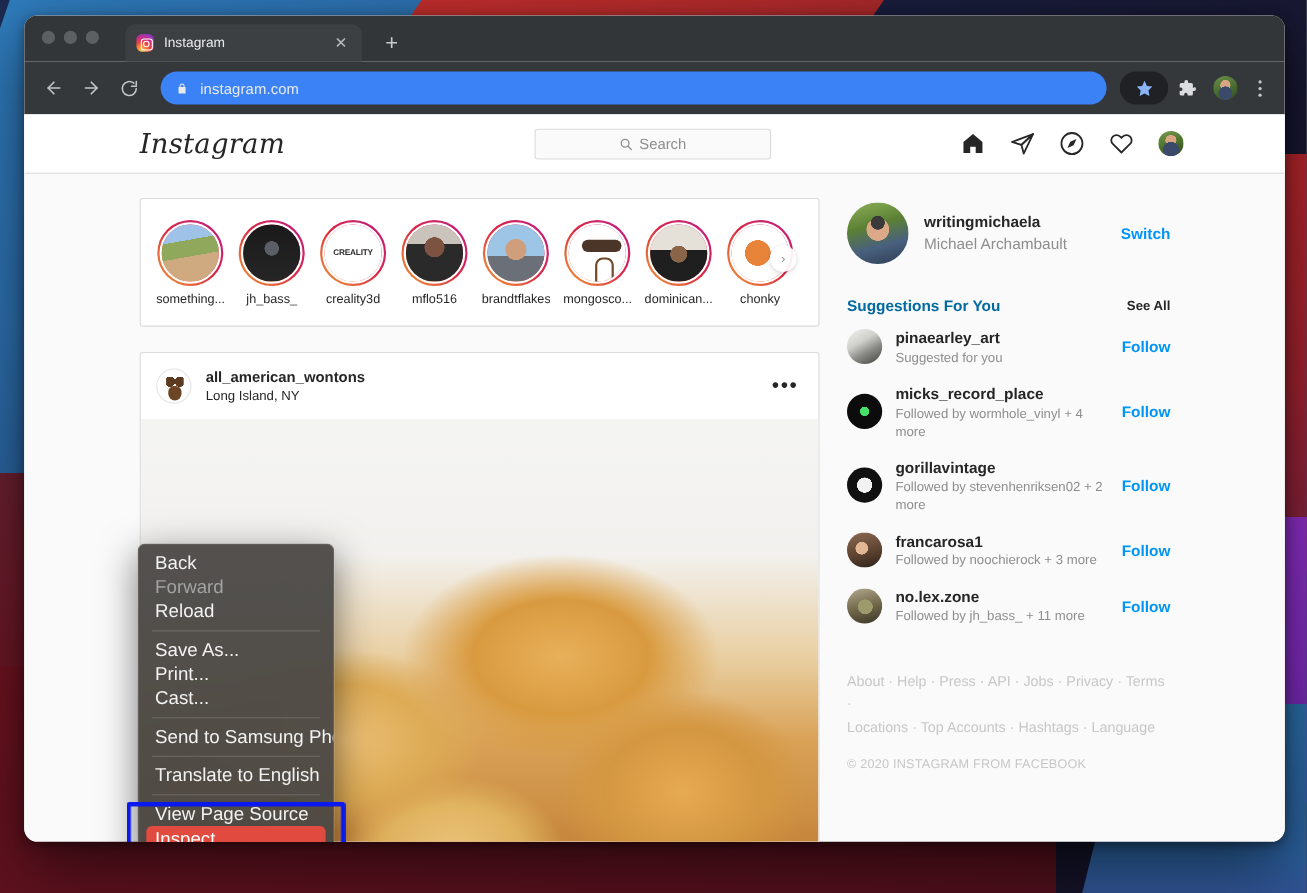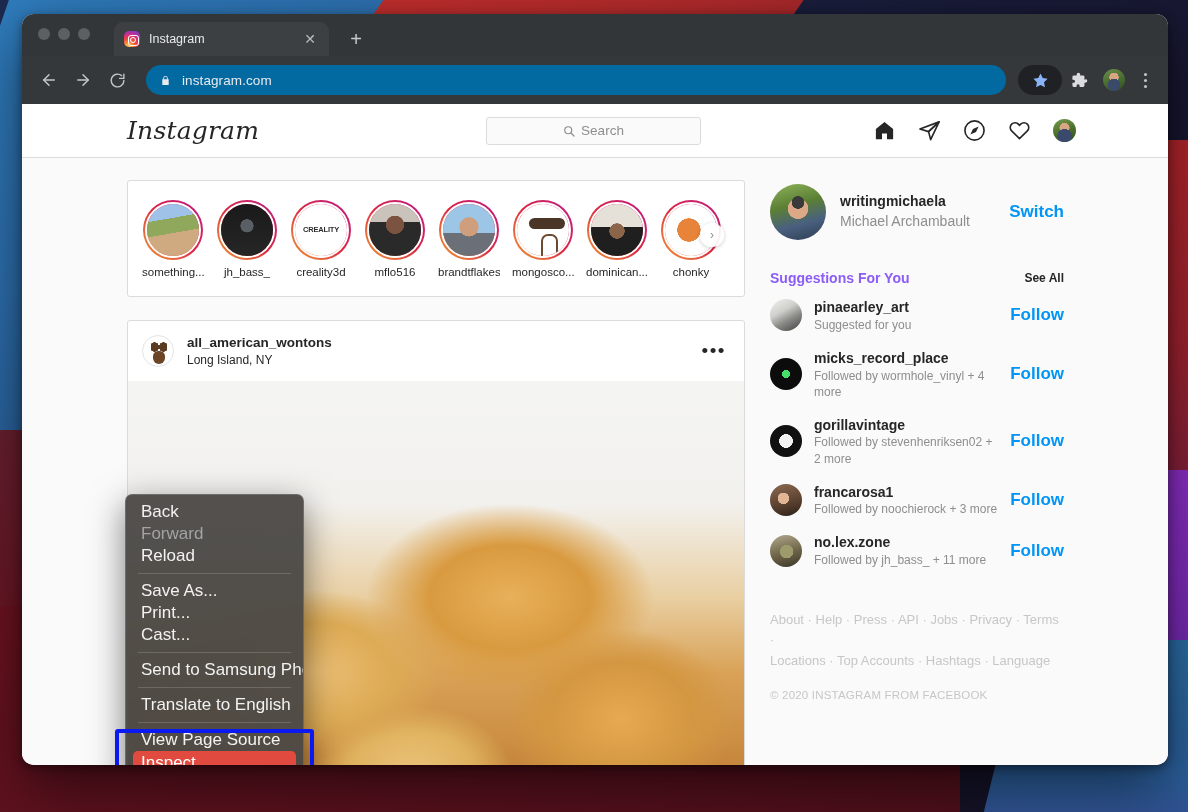--- a/index.html
+++ b/index.html
@@ -138,7 +138,7 @@
   .navbtn svg { display: block; }
   .omnibox {
     flex: 1; height: 30px; margin: 0 8px 0 10px;
-    background: #0369a1; border-radius: 15px;
+    background: #3b82f6; border-radius: 15px;
     display: flex; align-items: center;
     padding: 0 14px; gap: 11px;
   }

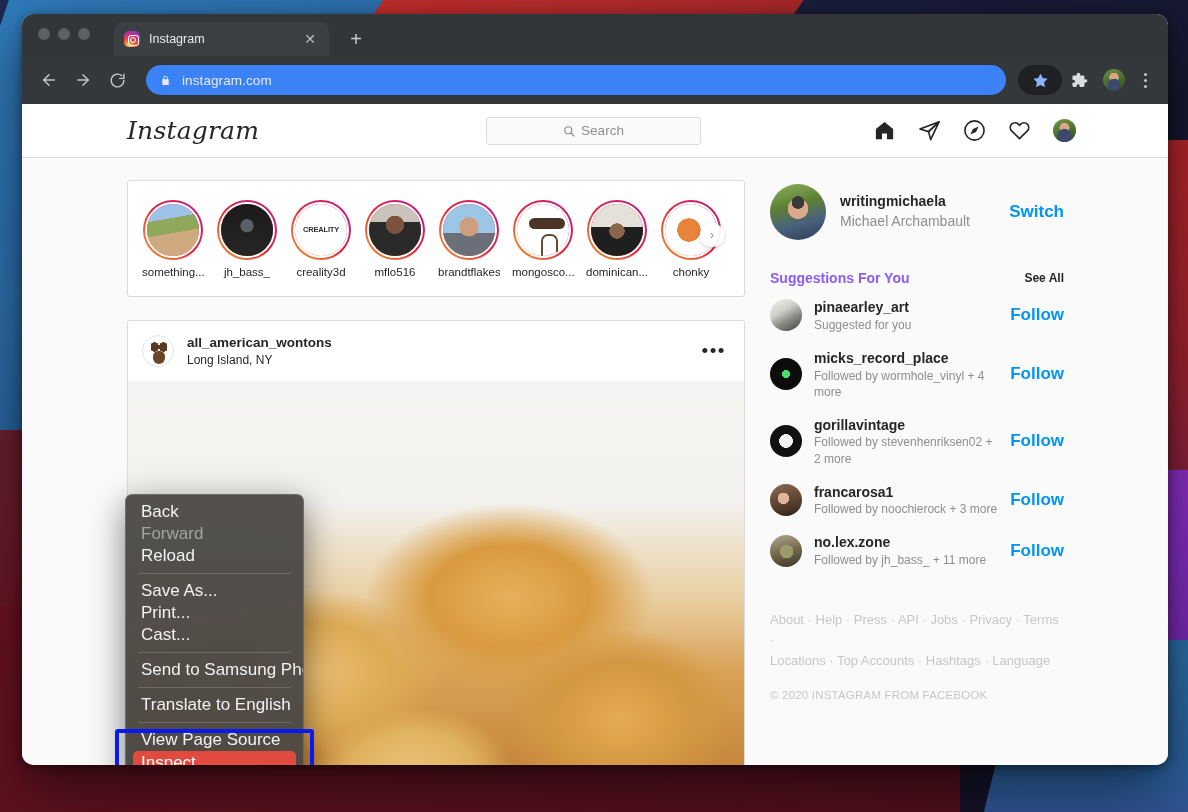--- a/index.html
+++ b/index.html
@@ -325,7 +325,7 @@
   .me-info { flex: 1; line-height: 1.4; }
   .me-user { font-size: 14px; font-weight: 700; color: #262626; cursor: pointer; }
   .me-name { font-size: 14px; color: #8e8e8e; }
-  .link-blue { color: #0095f6; font-size: 17px; font-weight: 700; cursor: pointer; }
+  .link-blue { color: #0095f6; font-size: 14px; font-weight: 700; cursor: pointer; }
 
   .sugg-head {
     display: flex; align-items: center; justify-content: space-between;

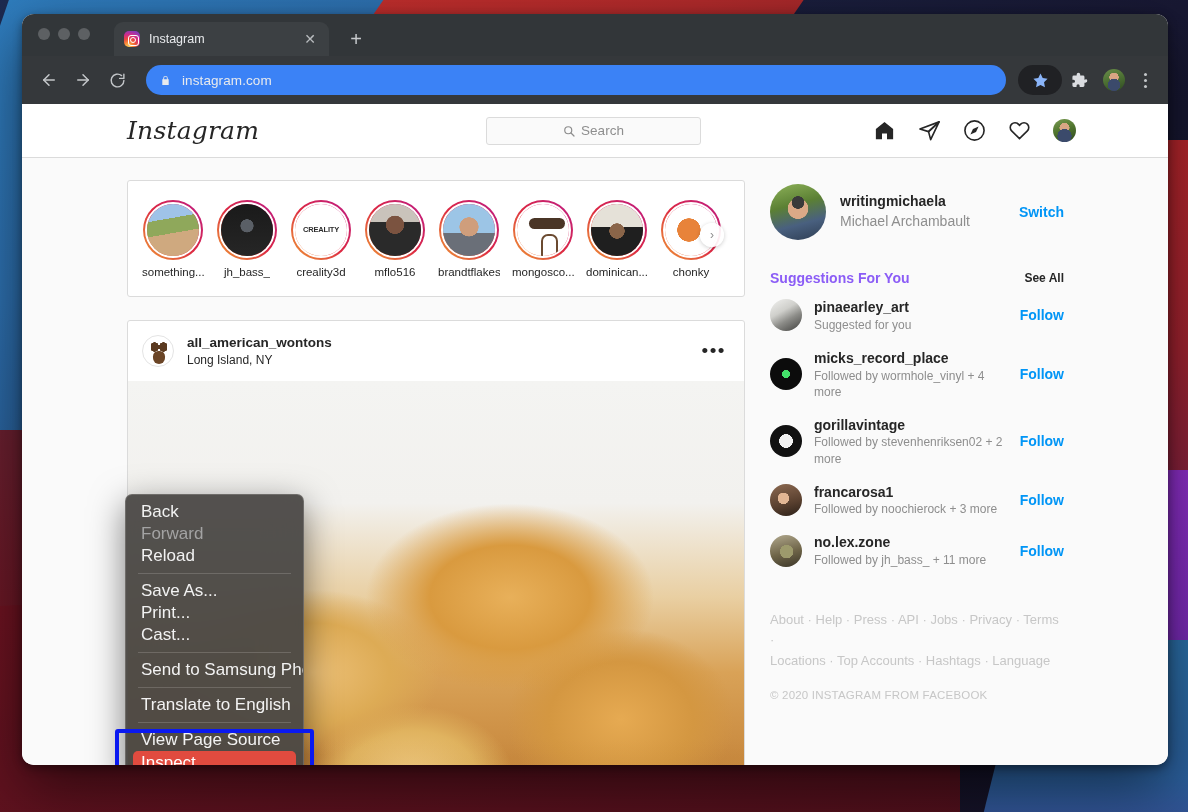--- a/index.html
+++ b/index.html
@@ -331,7 +331,7 @@
     display: flex; align-items: center; justify-content: space-between;
     margin-top: 30px; margin-bottom: 4px;
   }
-  .sugg-title { font-size: 14px; font-weight: 600; color: #8b5cf6; }
+  .sugg-title { font-size: 14px; font-weight: 600; color: #0369a1; }
   .sugg-all { font-size: 12px; font-weight: 700; color: #262626; cursor: pointer; }
 
   .sugg-row {

